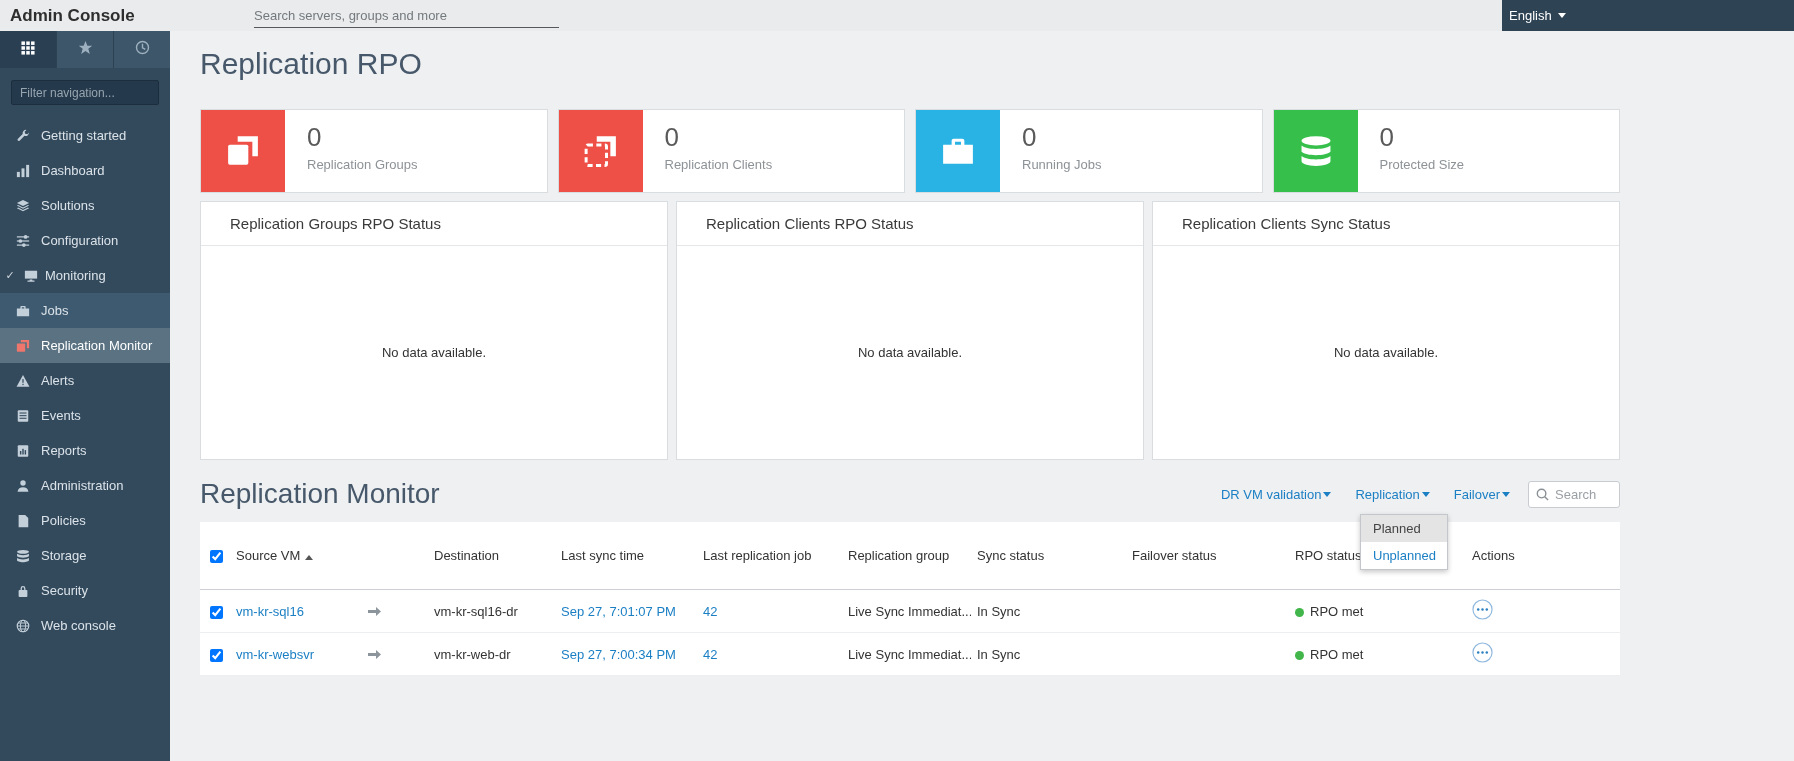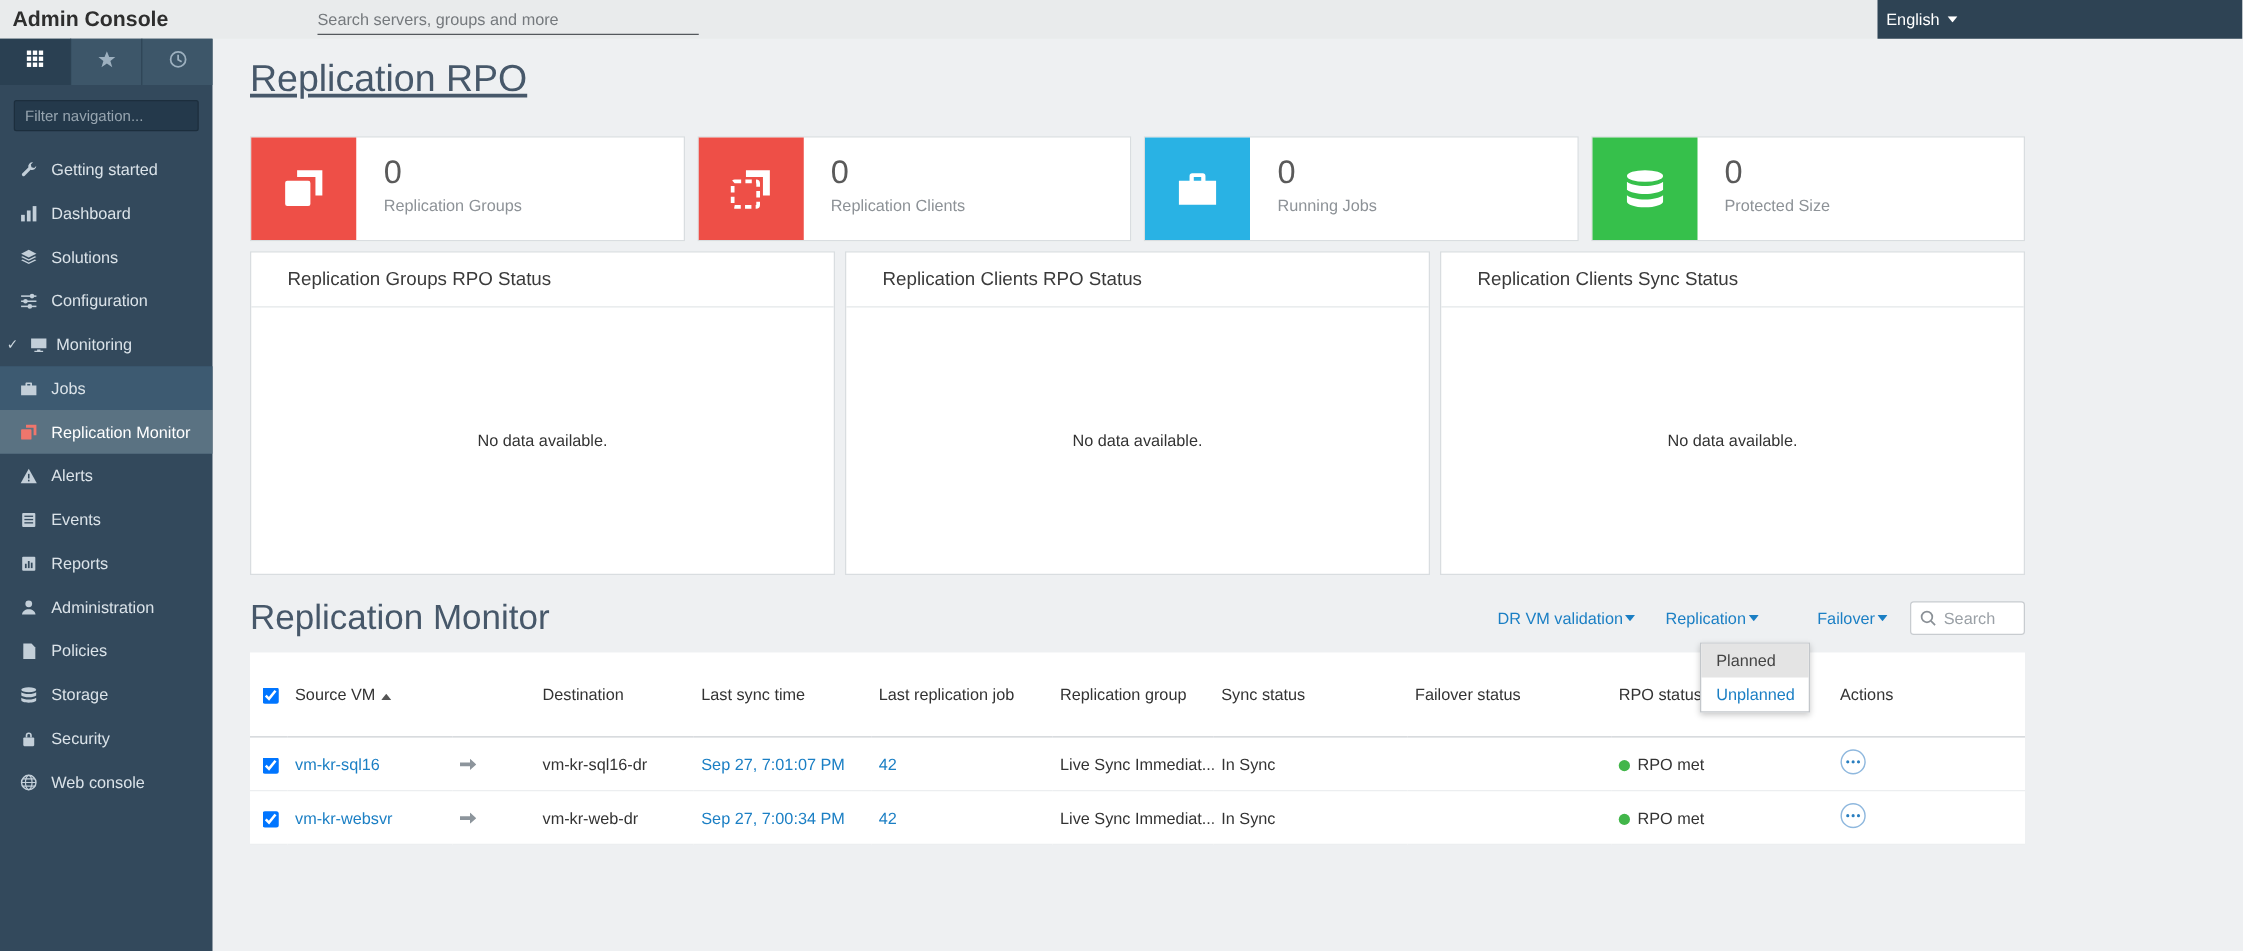--- a/index.html
+++ b/index.html
@@ -60,7 +60,7 @@
   
   .main { position: absolute; left: 170px; top: 31px; right: 0; bottom: 0; padding-left: 30px; }
   .inner { width: 1420px; position: relative; }
-  .page-title { font-size: 30px; font-weight: 400; color: #47586a; margin: 16px 0 28px; text-decoration: underline; }
+  .page-title { font-size: 30px; font-weight: 400; color: #47586a; margin: 16px 0 28px; }
 
   .stat-cards { display: flex; gap: 10px; margin-bottom: 8px; }
   .stat-card { flex: 1; height: 84px; background: #fff; border: 1px solid #d9dde0; display: flex; cursor: pointer; }

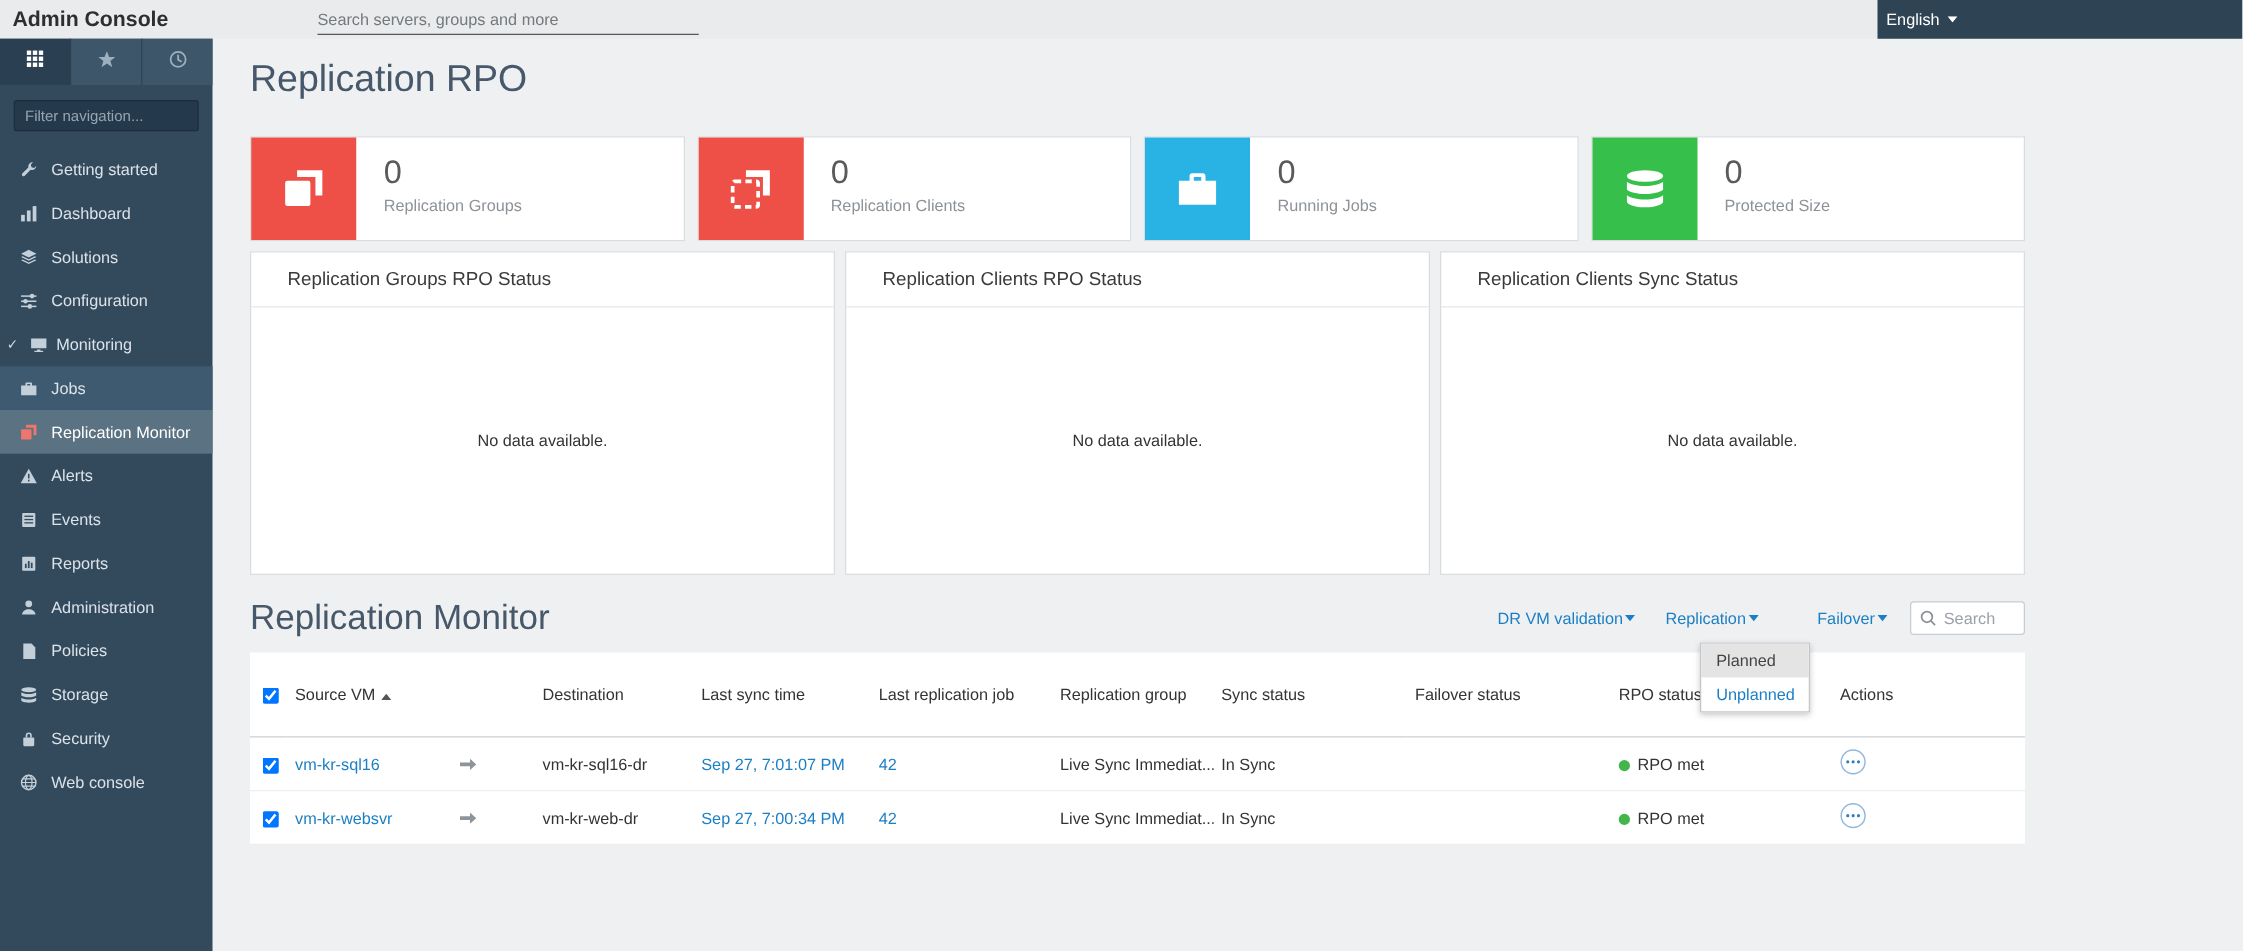--- a/index.html
+++ b/index.html
@@ -409,7 +409,7 @@
               <path d="M0 0h8L4 5z"></path>
             </svg>
         </a>
-        <a class="action-link" style="margin-right:18px;margin-left:23px;">
+        <a class="action-link" style="margin-right:18px;">
           <span>Failover</span>
           <svg width="8" height="5" viewBox="0 0 8 5">
               <path d="M0 0h8L4 5z"></path>

